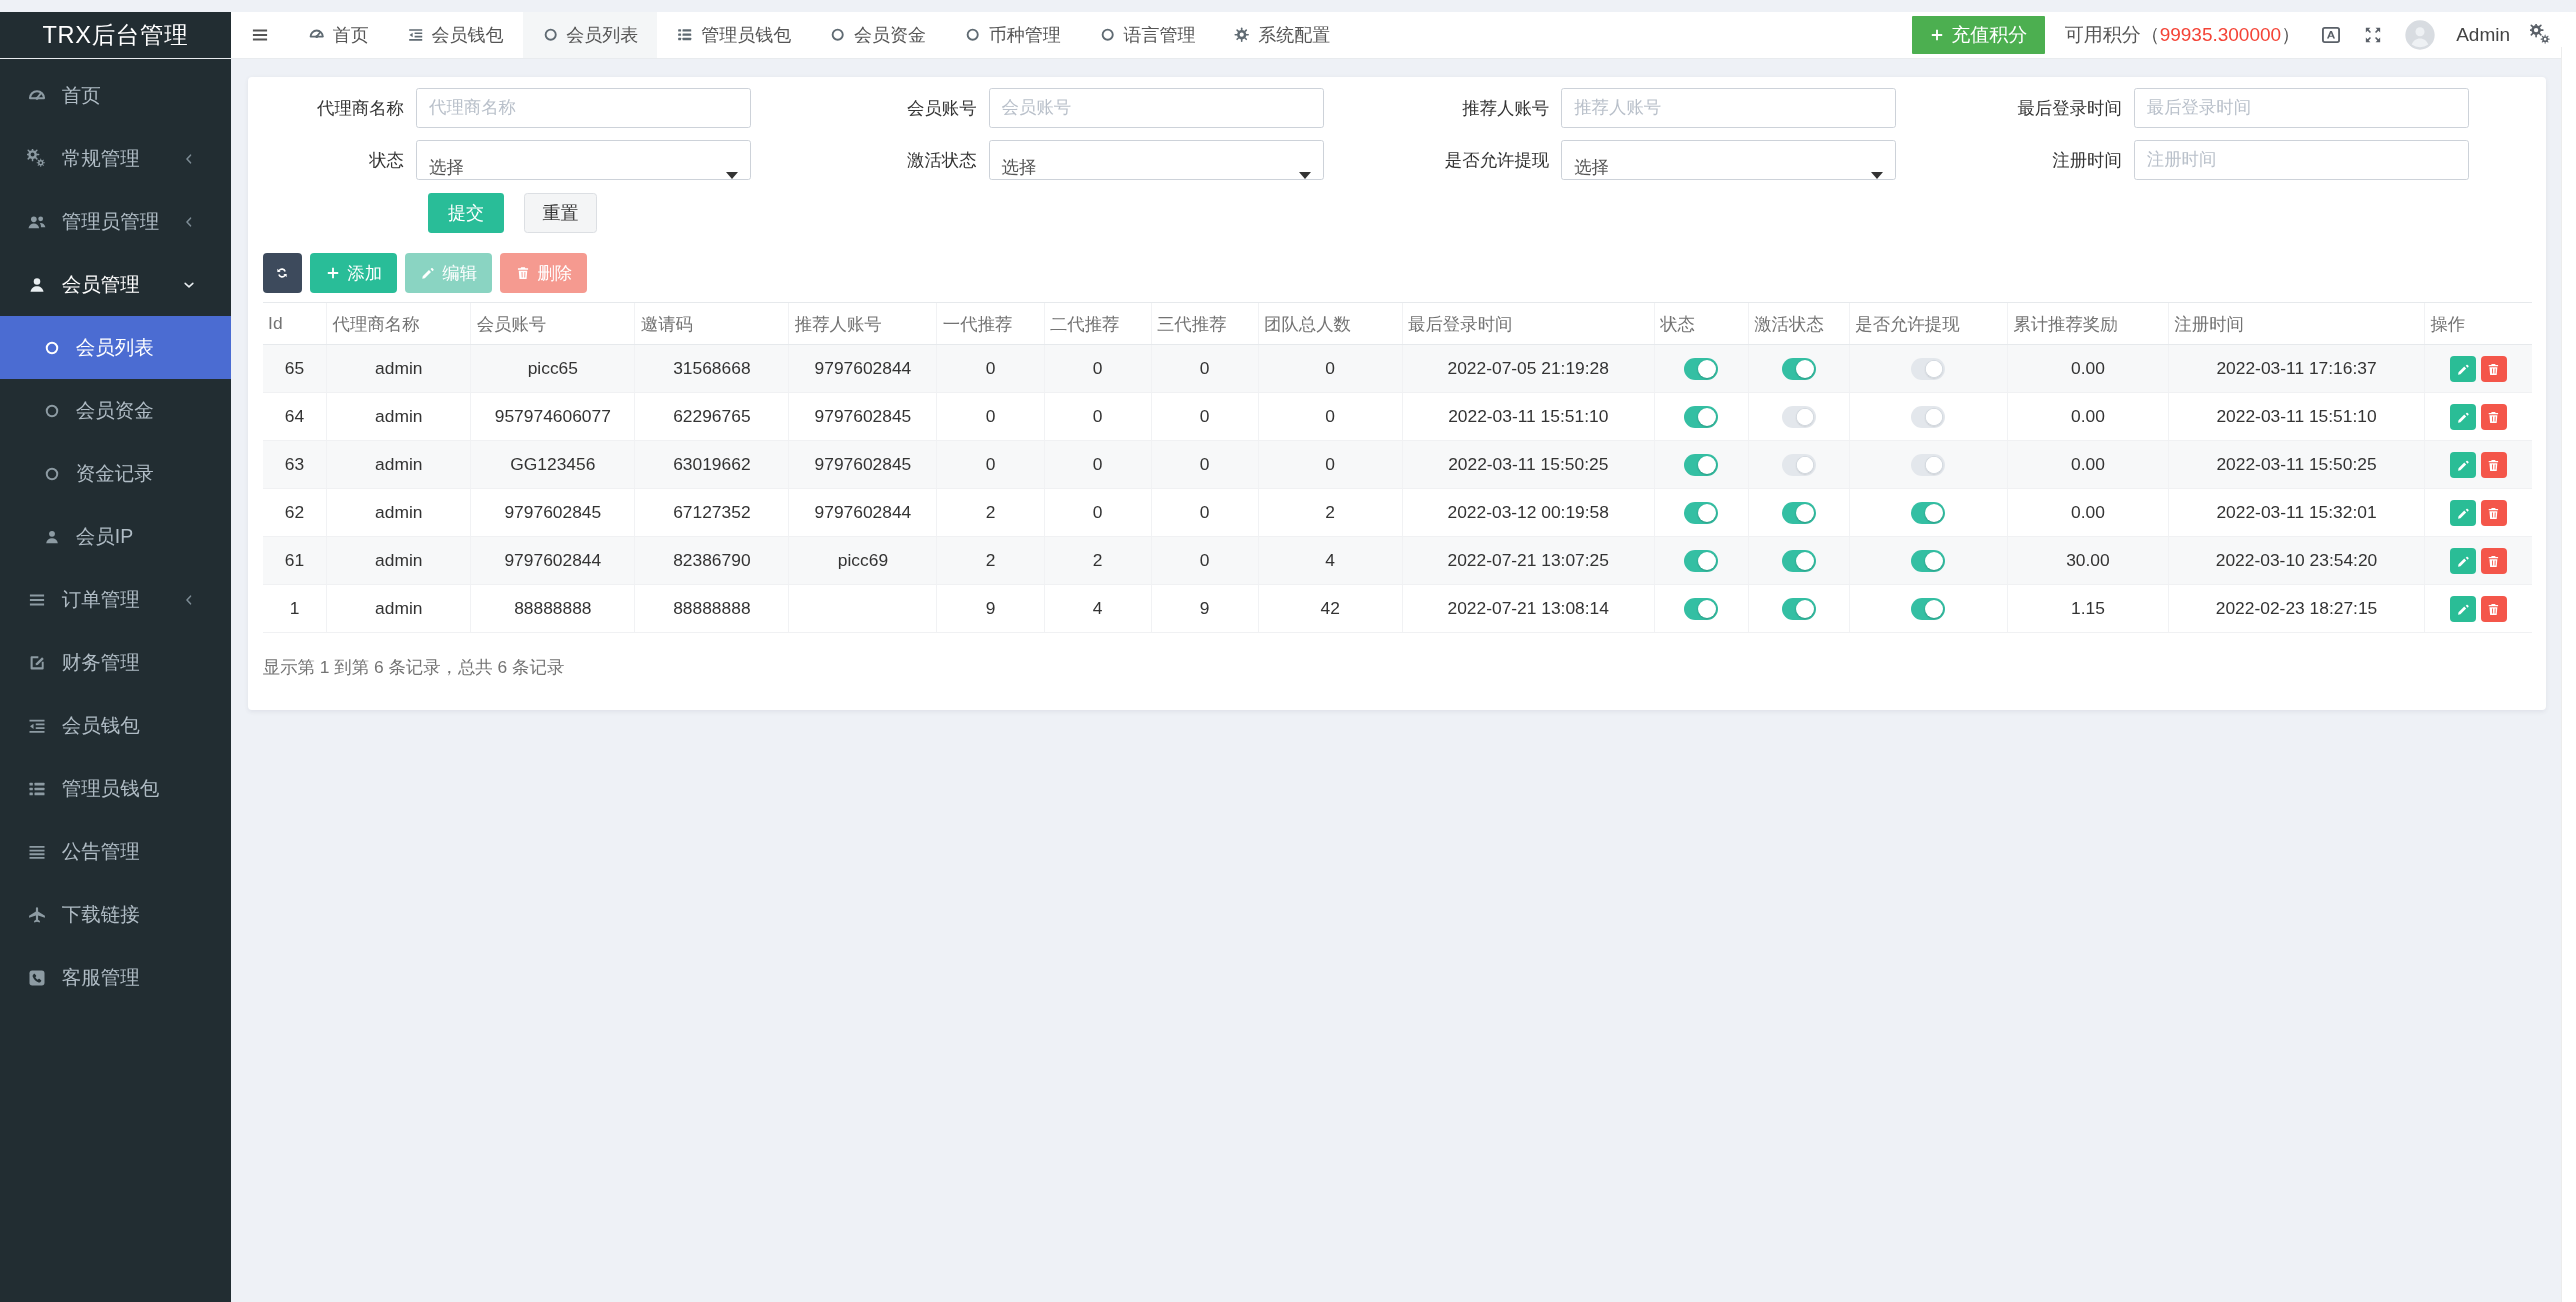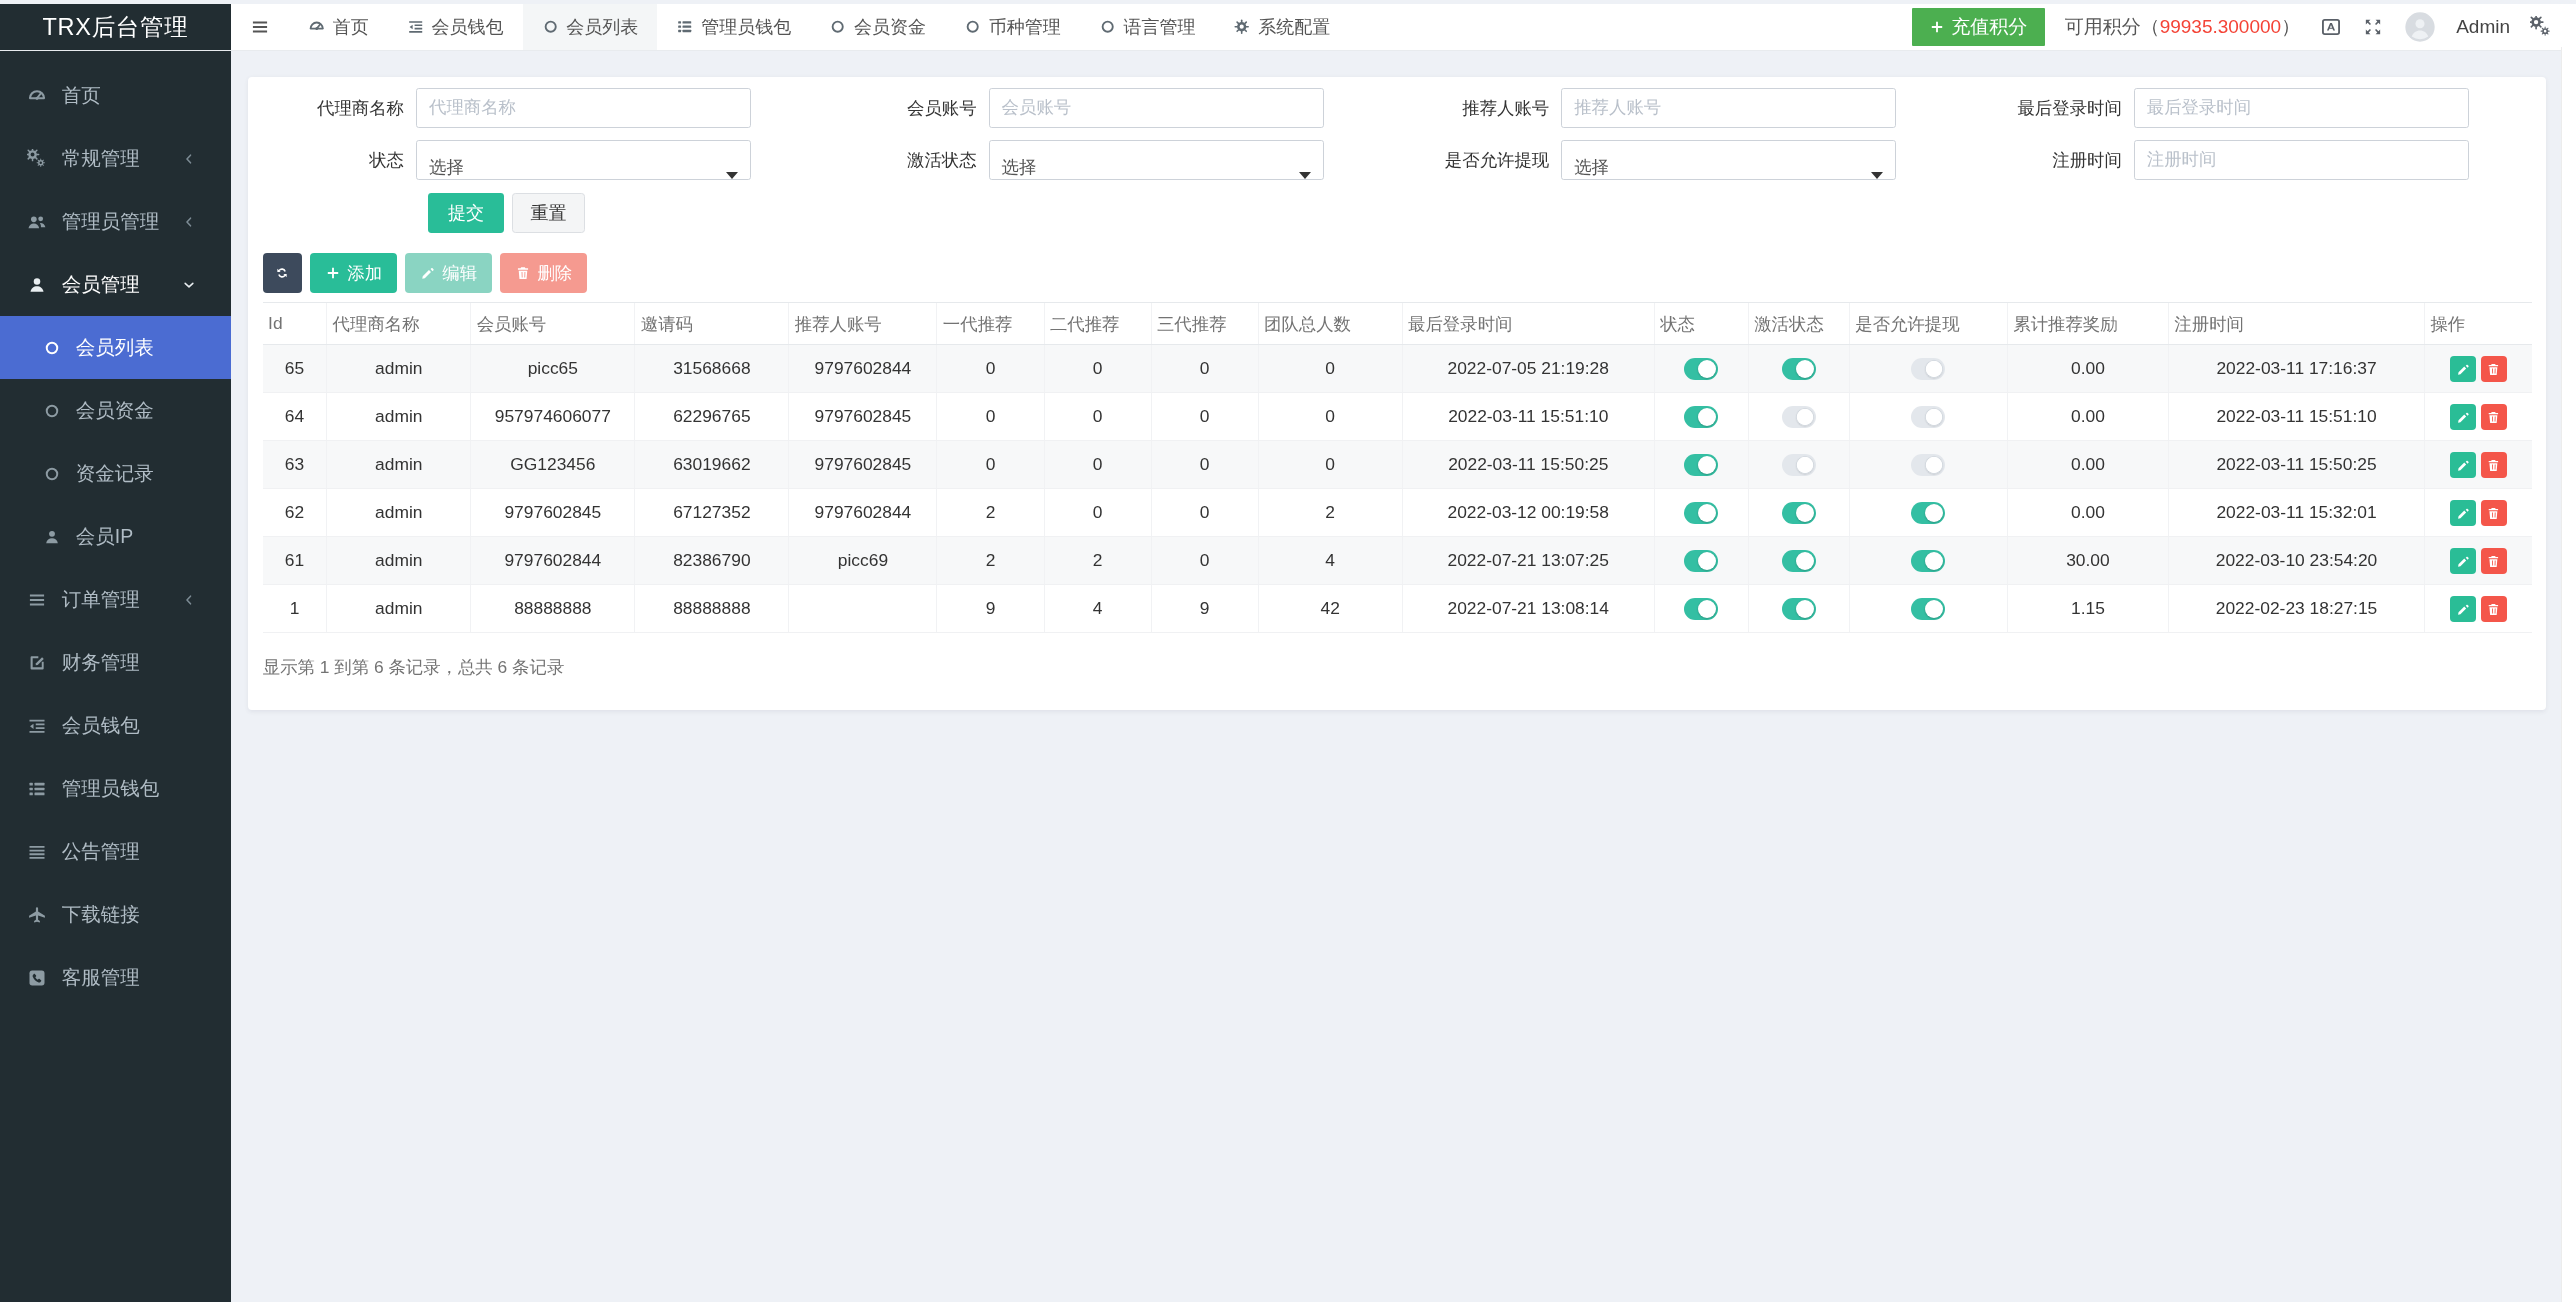--- a/index.html
+++ b/index.html
@@ -18,7 +18,7 @@
   .ic svg{width:100%;height:100%;display:block}
 
   
-  .topbar{position:absolute;left:0;top:4px;width:2576px;height:47px;background:#fff;
+  .topbar{position:absolute;left:0;top:12px;width:2576px;height:47px;background:#fff;
           display:flex;align-items:stretch;border-bottom:0.7px solid #e8ebee;z-index:6}
   .brand{width:231px;flex:none;background:var(--sidebar-bg,#222d32);color:#fff;font-size:23.5px;
          display:flex;align-items:center;justify-content:center;letter-spacing:0.7px}

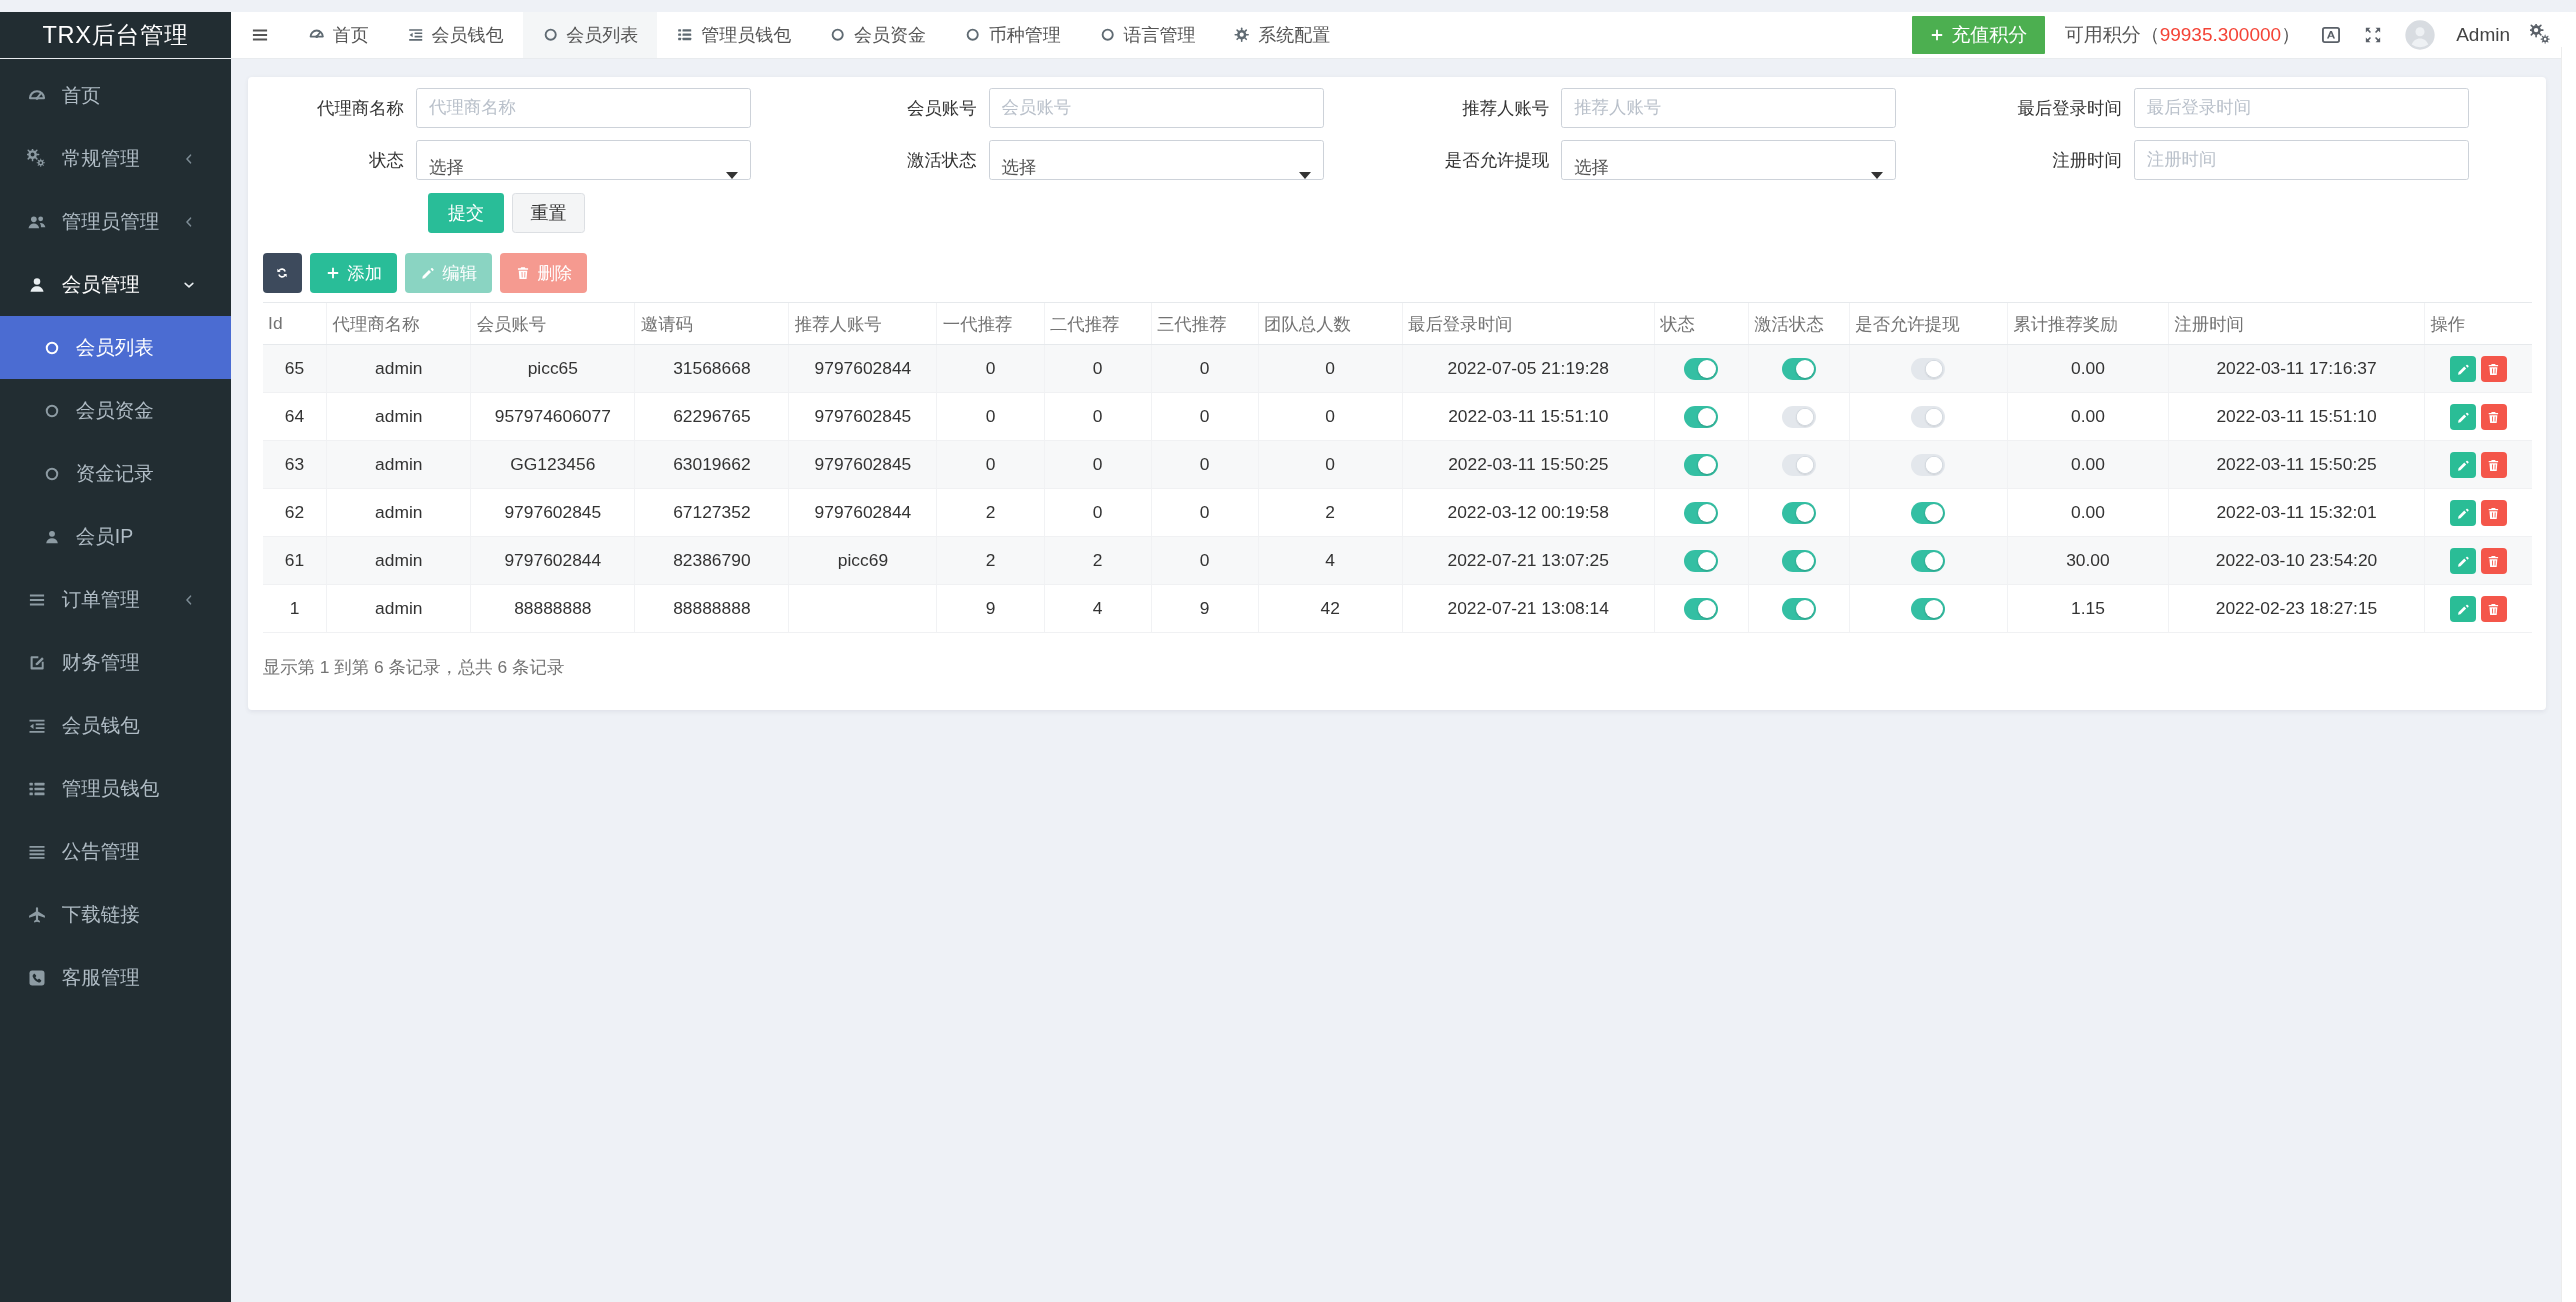--- a/index.html
+++ b/index.html
@@ -71,7 +71,7 @@
   .fselect{display:flex;align-items:flex-end;justify-content:space-between;color:#555;cursor:pointer}
   .caret{width:0;height:0;border-left:6px solid transparent;border-right:6px solid transparent;border-top:7.4px solid #333}
 
-  .form-actions{padding:13.4px 0 0 180px;display:flex;gap:8px}
+  .form-actions{padding:13.4px 0 0 180px;display:flex;gap:20px}
   .btn{height:40px;border-radius:3.4px;font-size:18px;border:none;cursor:pointer;font-family:inherit}
   .btn.submit{background:var(--accent,#29bd98);color:#fff;padding:0 20px}
   .btn.reset{background:#f4f5f6;border:0.7px solid #dcdfe3;color:#333;padding:0 17.4px}

